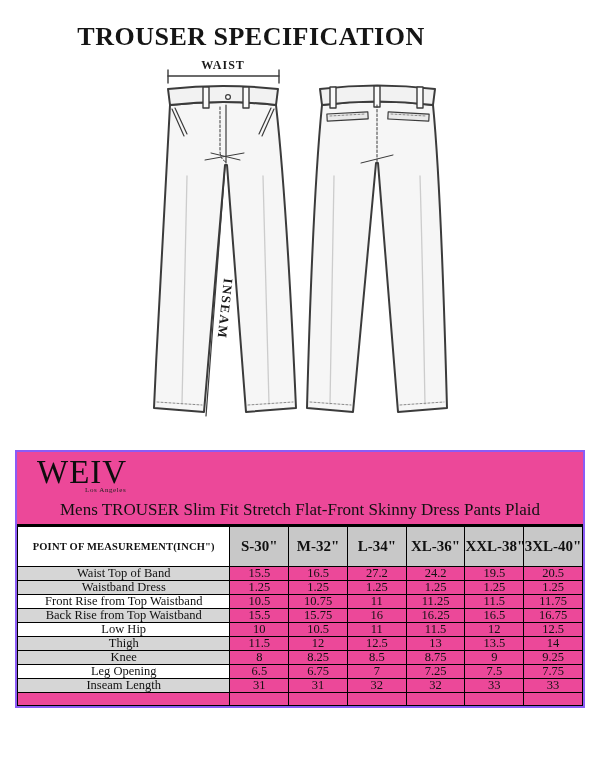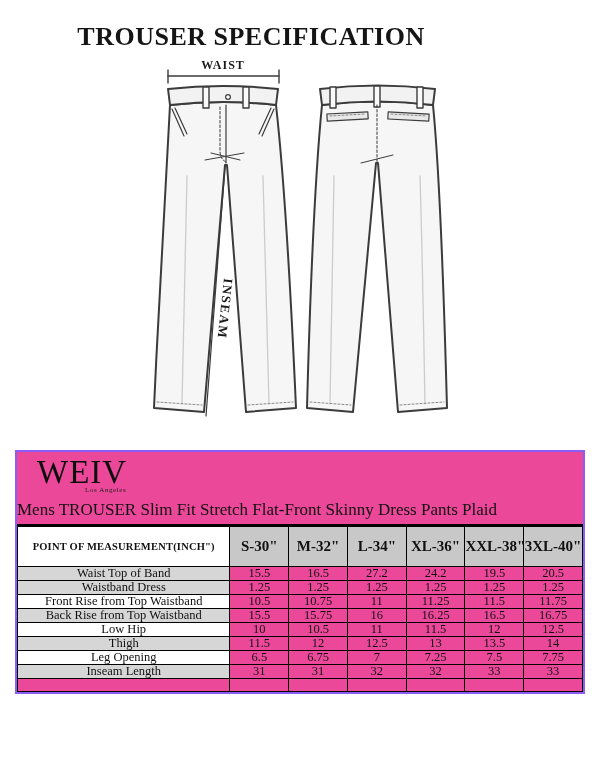--- a/index.html
+++ b/index.html
@@ -21,7 +21,7 @@
   .brand-name{font-size:33px;line-height:32px;letter-spacing:1px;color:#0d0d0d;}
   .brand-sub{font-size:7px;letter-spacing:.6px;margin:-2px 7px 0 48px;color:#222;}
   .product-title{
-    text-align:left;font-size:17px;height:27px;line-height:25px;
+    text-align:center;font-size:17px;height:27px;line-height:25px;
     border-bottom:2px solid #000;white-space:nowrap;
   }
   table.spec{border-collapse:collapse;width:100%;table-layout:fixed;}

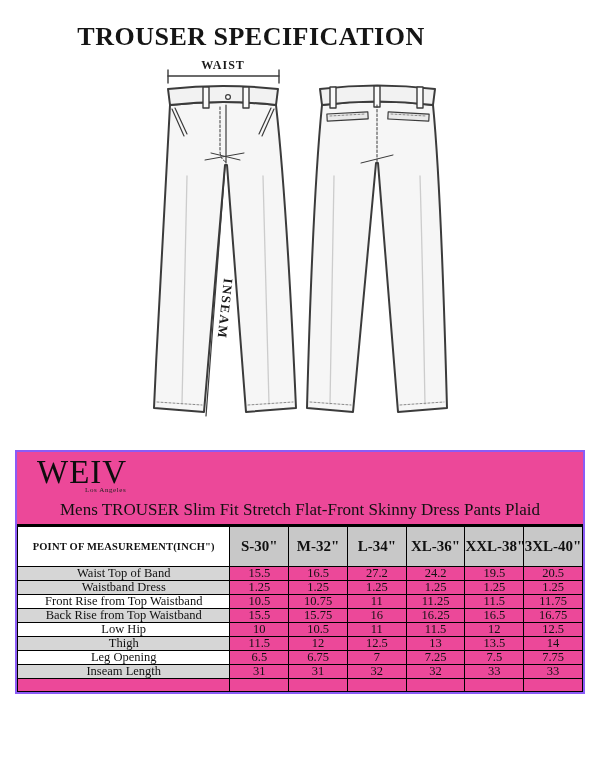--- a/index.html
+++ b/index.html
@@ -197,6 +197,15 @@
         <td>14</td>
       </tr>
       <tr>
+        <td class="lbl shaded">Knee</td>
+        <td>8</td>
+        <td>8.25</td>
+        <td>8.5</td>
+        <td>8.75</td>
+        <td>9</td>
+        <td>9.25</td>
+      </tr>
+      <tr>
         <td class="lbl">Leg Opening</td>
         <td>6.5</td>
         <td>6.75</td>

